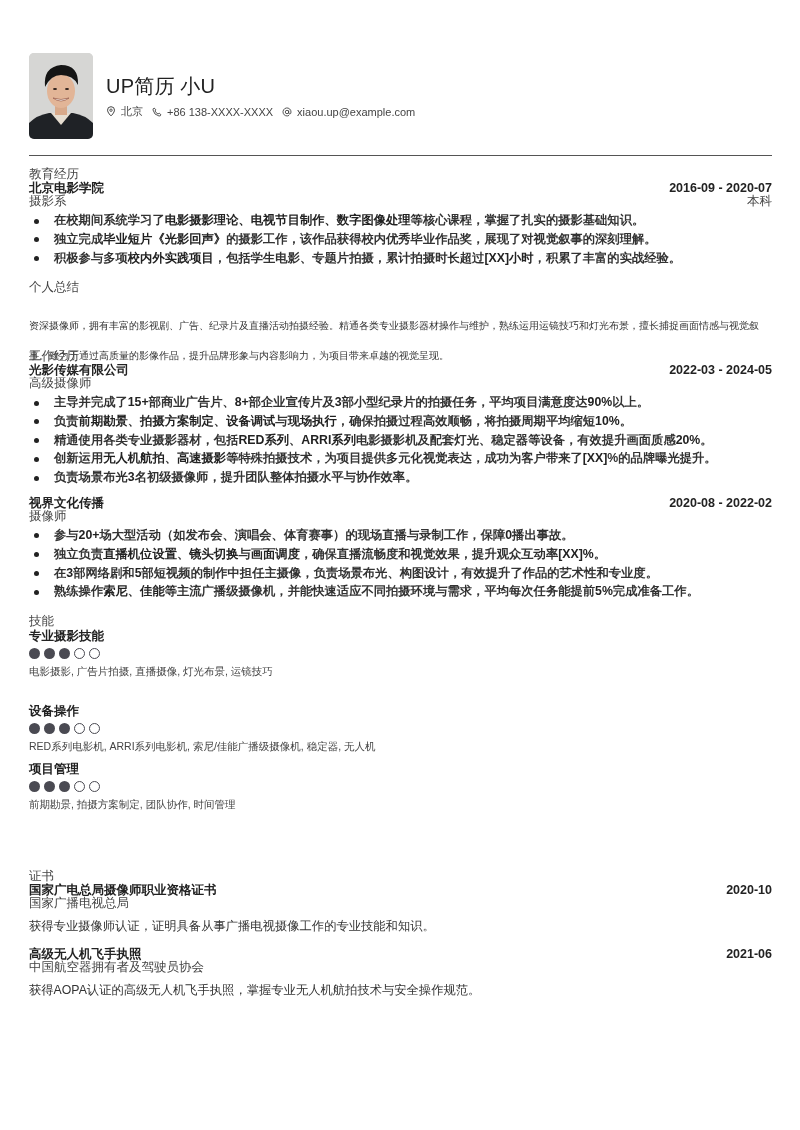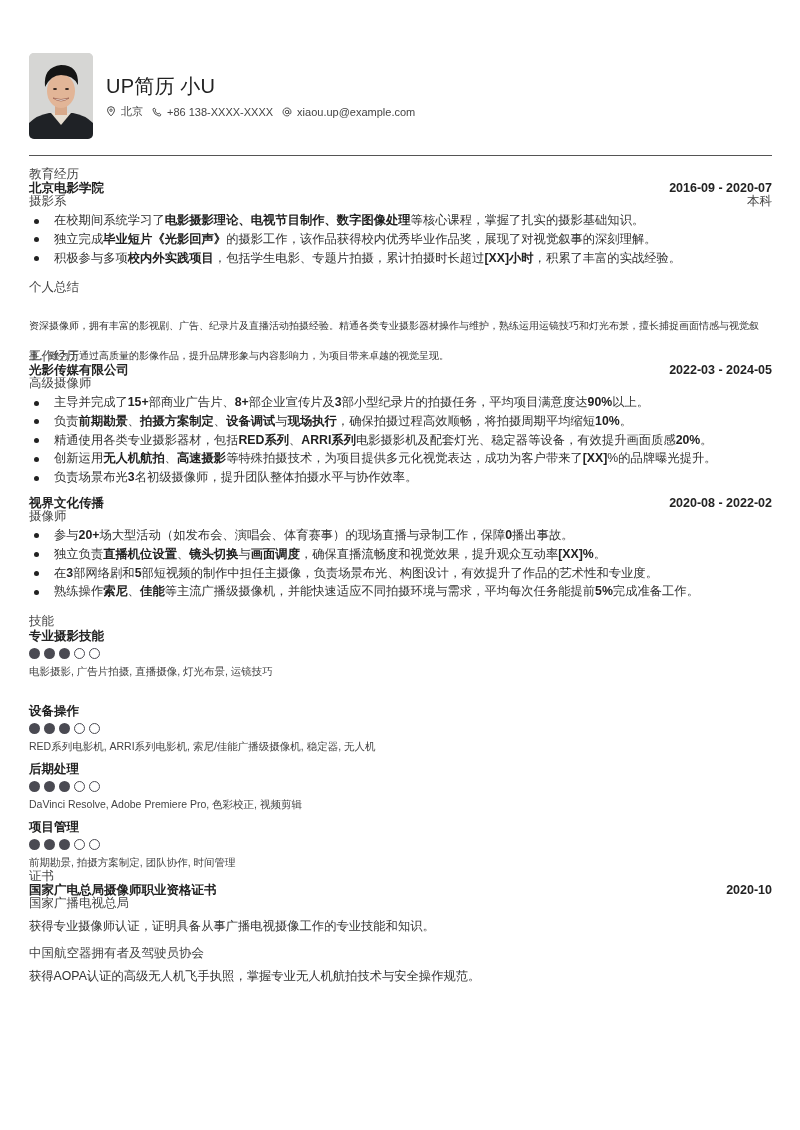--- a/index.html
+++ b/index.html
@@ -46,6 +46,7 @@
   ul.bullets li {
     position: relative; padding-left: 25px; font-size: 12.3px; line-height: 18.8px; color: #333333;
     white-space: nowrap;
+    font-weight: bold;
   }
   ul.bullets li::before {
     content: ""; position: absolute; left: 5px; top: 7.5px; width: 5px; height: 5px; border-radius: 50%; background: #222222;

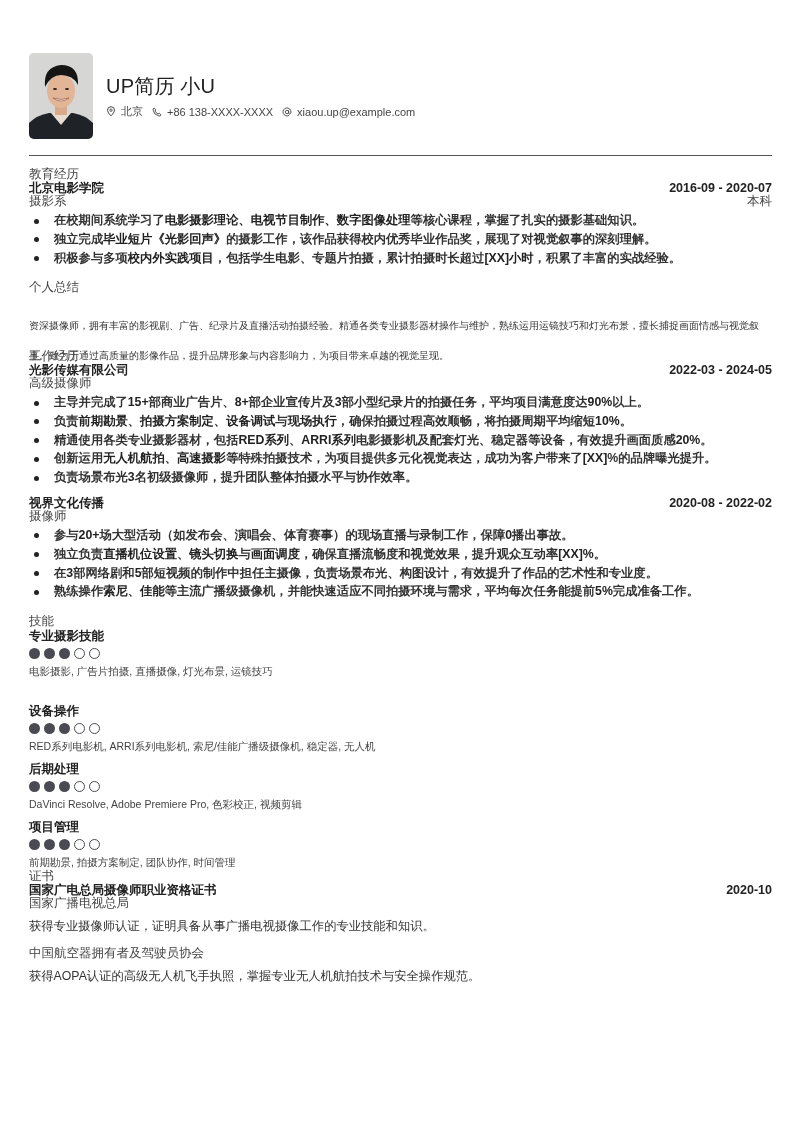--- a/index.html
+++ b/index.html
@@ -193,17 +193,6 @@
       <div class="skill-tags">RED系列电影机, ARRI系列电影机, 索尼/佳能广播级摄像机, 稳定器, 无人机</div>
     </div>
     <div class="skill" style="margin-top:8px;">
-      <div class="skill-name">后期处理</div>
-      <div class="dots">
-          <span class="dot on"></span>
-          <span class="dot on"></span>
-          <span class="dot on"></span>
-          <span class="dot off"></span>
-          <span class="dot off"></span>
-        </div>
-      <div class="skill-tags">DaVinci Resolve, Adobe Premiere Pro, 色彩校正, 视频剪辑</div>
-    </div>
-    <div class="skill" style="margin-top:8px;">
       <div class="skill-name">项目管理</div>
       <div class="dots">
           <span class="dot on"></span>

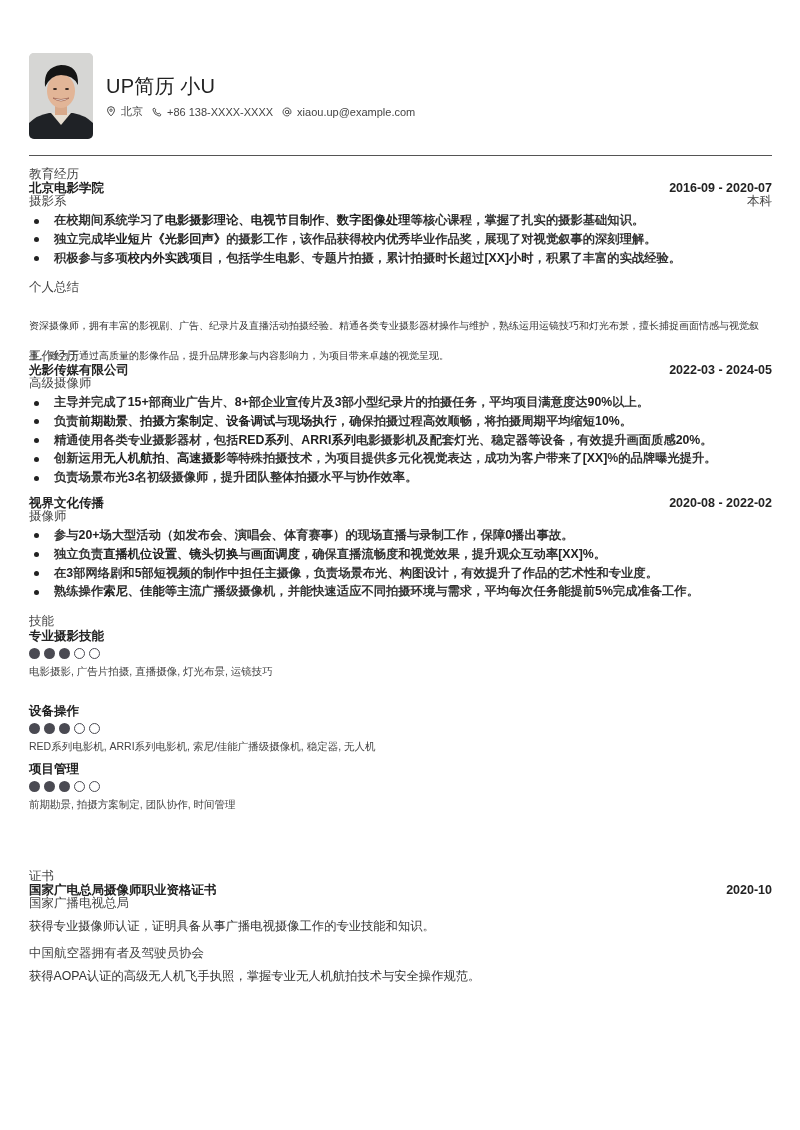--- a/index.html
+++ b/index.html
@@ -218,6 +218,10 @@
     </div>
 
     <div style="margin-top:14px;">
+      <div class="entry-head">
+        <div class="entry-title">高级无人机飞手执照</div>
+        <div class="entry-date">2021-06</div>
+      </div>
       <div class="entry-sub">中国航空器拥有者及驾驶员协会</div>
       <div class="cert-desc">获得AOPA认证的高级无人机飞手执照，掌握专业无人机航拍技术与安全操作规范。</div>
     </div>

